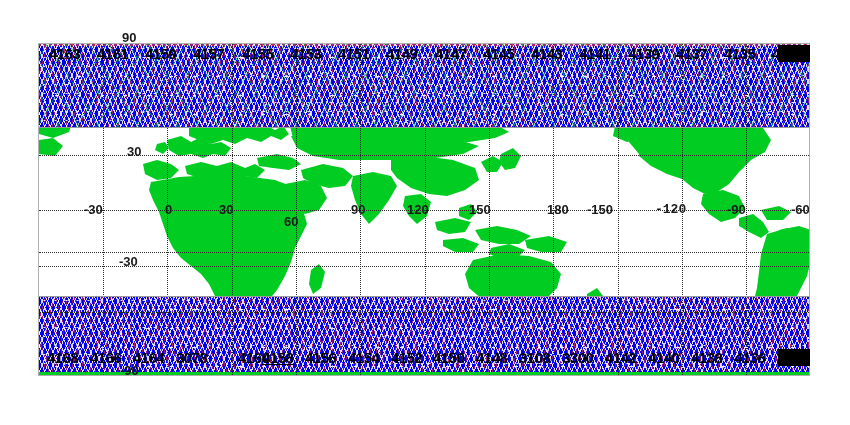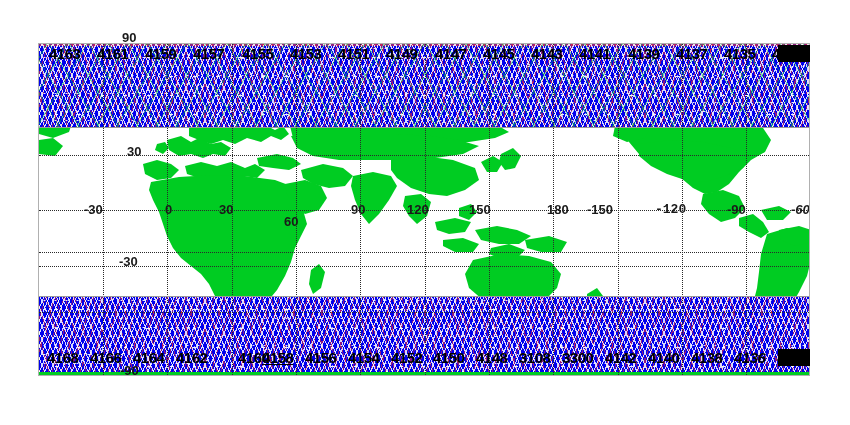--- a/index.html
+++ b/index.html
@@ -263,7 +263,7 @@
         <div class="lbl lon-lbl" style="left: 548px; top: 158px;">-150</div>
         <div class="lbl lon-lbl" style="left: 616px; top: 158px; font-family: Liberation Mono, monospace;">-120</div>
         <div class="lbl lon-lbl" style="left: 688px; top: 158px;">-90</div>
-        <div class="lbl lon-lbl" style="left: 752px; top: 158px; font-style: italic;">-60</div>
+        <div class="lbl lon-lbl" style="left: 752px; top: 158px;">-60</div>
       </div>
 
     <div id="lat-label-group">

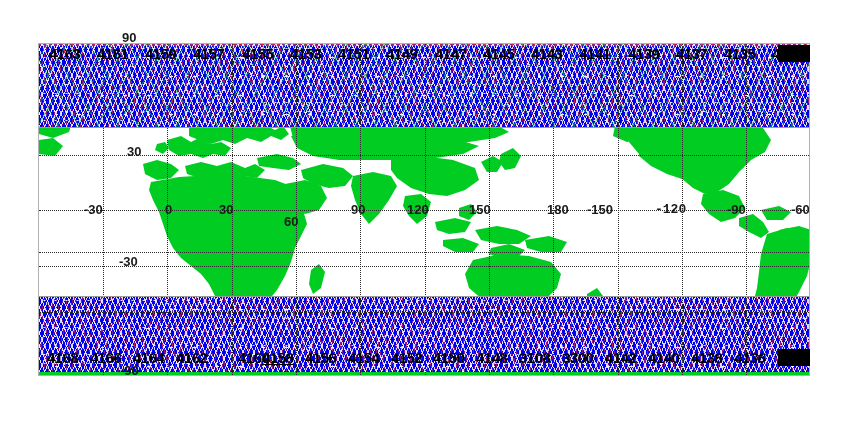--- a/index.html
+++ b/index.html
@@ -298,7 +298,7 @@
       <div class="orbit-lbl" style="left: 9px; top: 0px;">4168</div>
       <div class="orbit-lbl" style="left: 52px; top: 0px;">4166</div>
       <div class="orbit-lbl" style="left: 95px; top: 0px;">4164</div>
-      <div class="orbit-lbl" style="left: 138px; top: 0px;">4162</div>
+      <div class="orbit-lbl" style="left: 138px; top: 0px;">3078</div>
       <div class="orbit-lbl" style="left: 181px; top: 0px; margin-left: 19px;">4160</div>
       <div class="orbit-lbl" style="left: 224px; top: 0px; text-decoration: underline;">4158</div>
       <div class="orbit-lbl" style="left: 267px; top: 0px;">4156</div>

